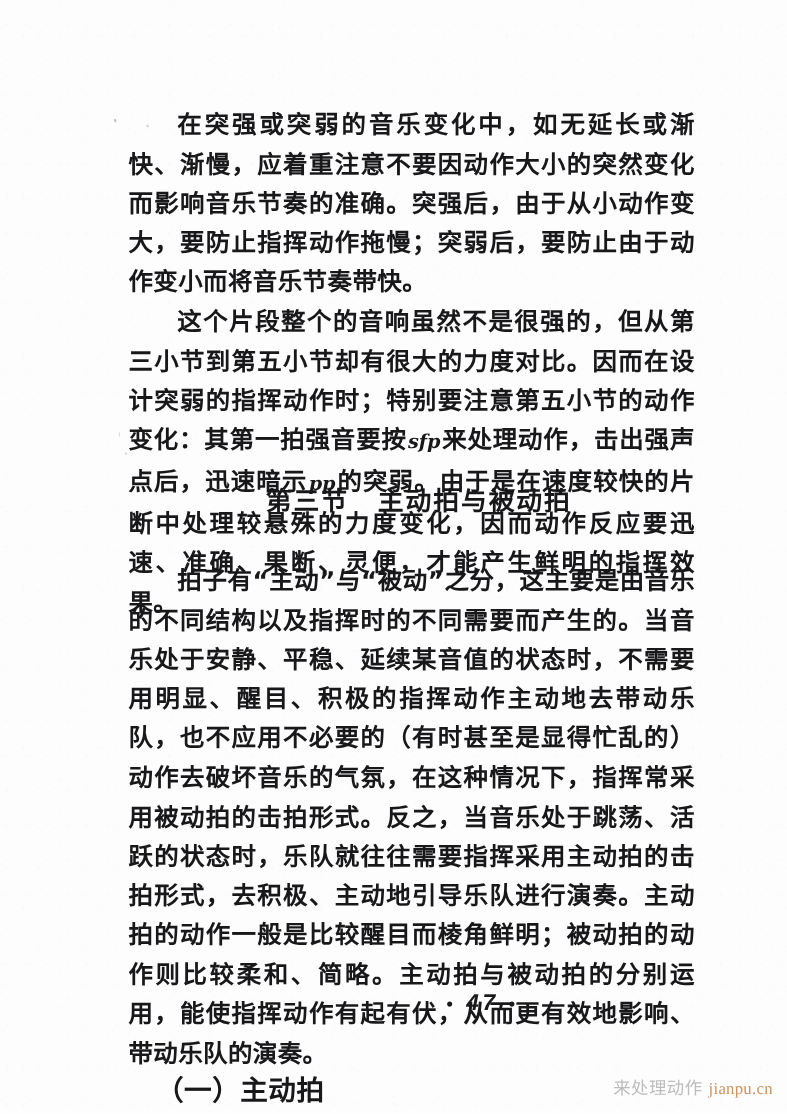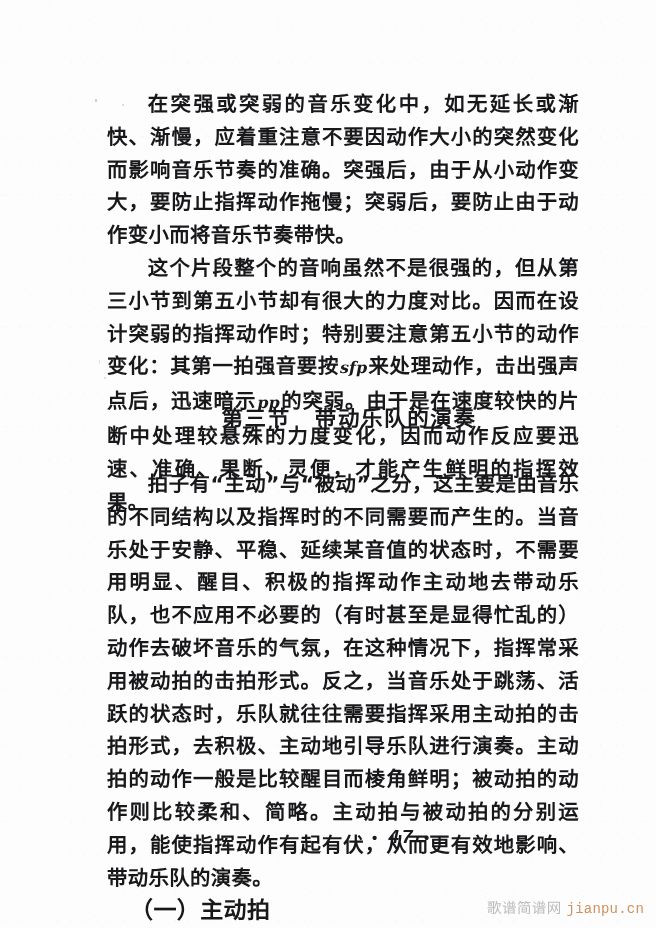--- a/index.html
+++ b/index.html
@@ -163,7 +163,7 @@
 
   </div>
 
-  <h2 class="section-heading"><span class="sec-num">第三节</span><span>带动乐队的演奏</span></h2>
+  <h2 class="section-heading"><span class="sec-num">第三节</span><span>主动拍与被动拍</span></h2>
 
   <div class="textblock" style="top:468px;">
 

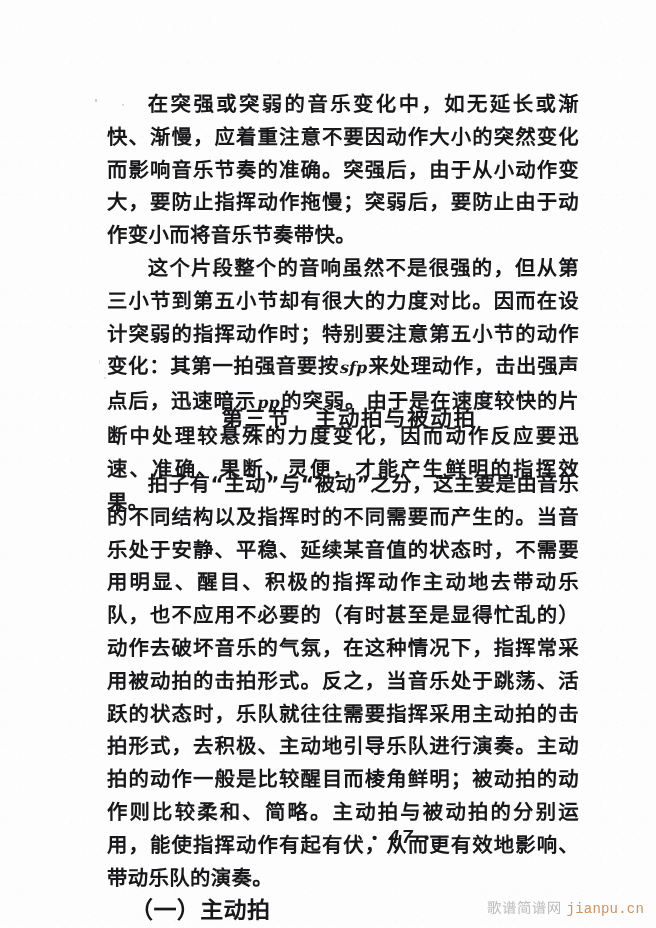--- a/index.html
+++ b/index.html
@@ -184,7 +184,7 @@
   </div>
 
   <div class="watermark">
-    <span class="wm-cn">歌谱简谱网</span>
+    <span class="wm-cn">来处理动作</span>
     <span class="wm-url">jianpu.cn</span>
   </div>
 

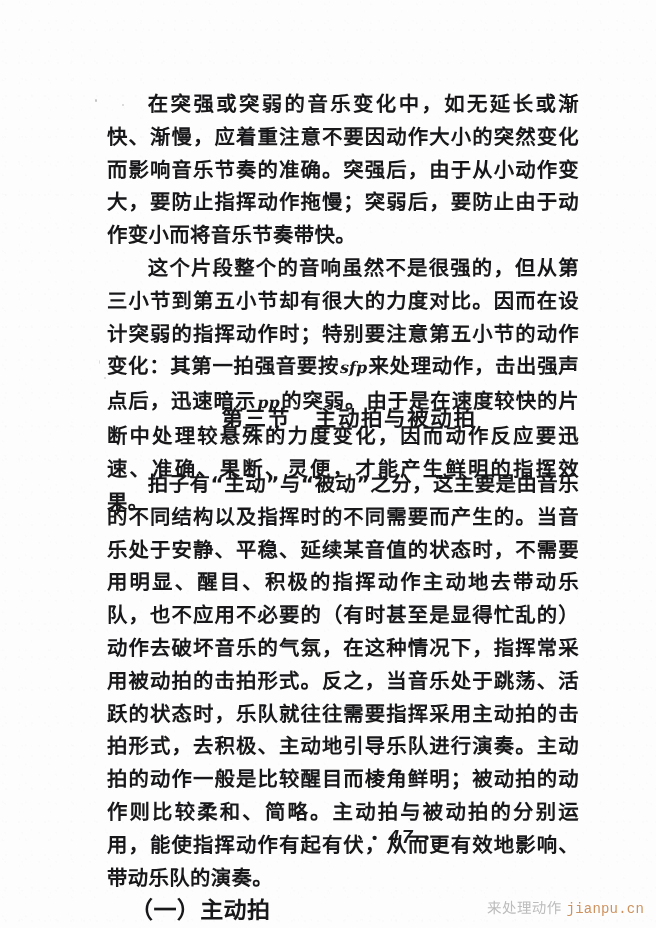--- a/index.html
+++ b/index.html
@@ -127,7 +127,7 @@
     letter-spacing: 0.4px;
   }
   .watermark .wm-url {
-    font-family: Liberation Mono, monospace;
+    font-family: Liberation Serif, serif;
     font-size: 14px;
     color: #c98a52;
     letter-spacing: 0.2px;

